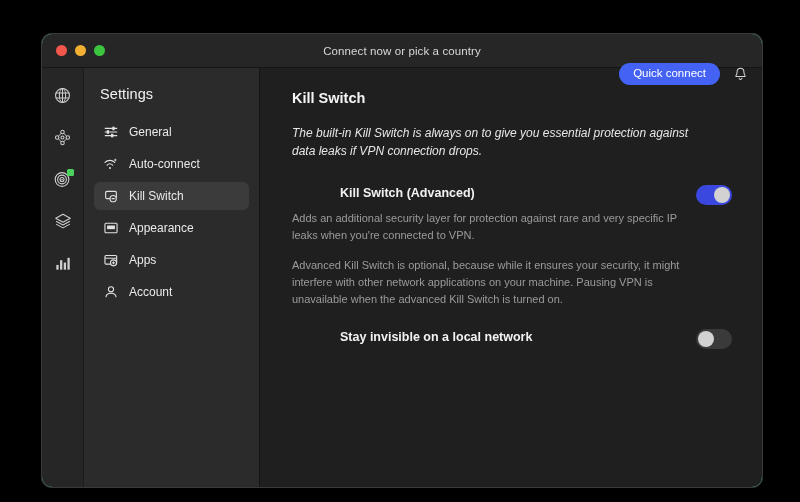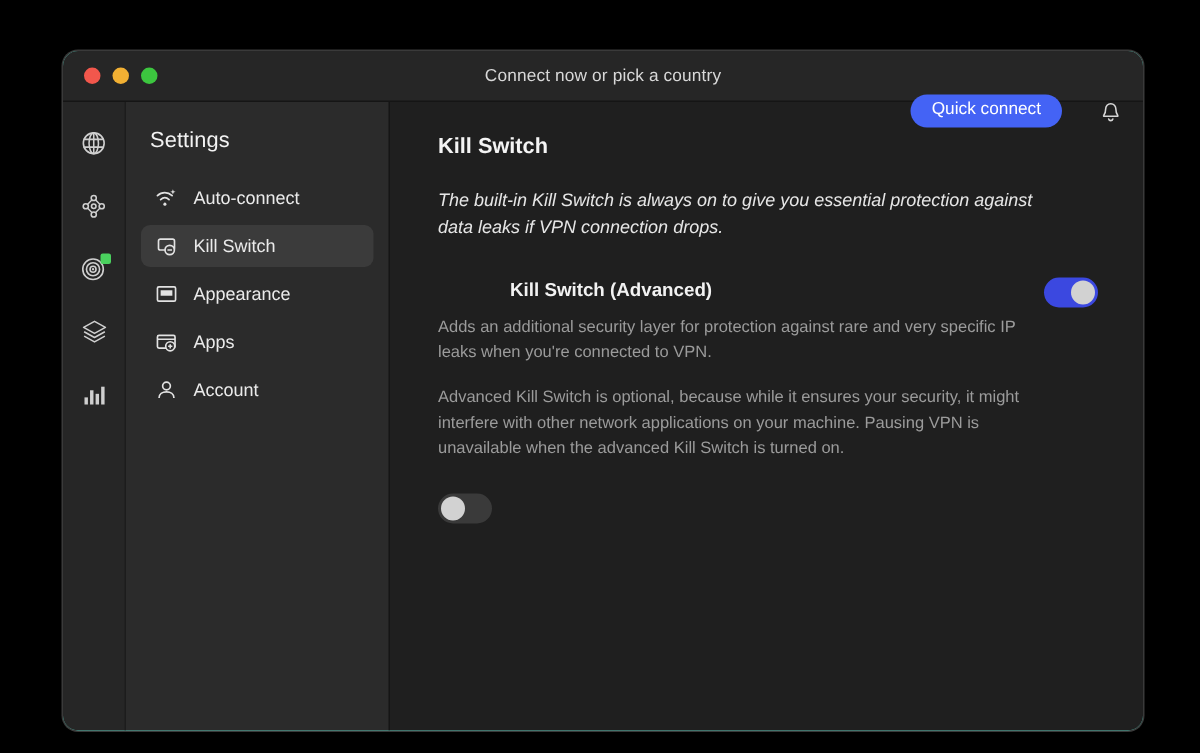--- a/index.html
+++ b/index.html
@@ -55,8 +55,8 @@
   #titlebar-right {
     margin-left: auto;
     display: flex;
-    align-items: flex-end;
-    gap: 22px;
+    align-items: center;
+    gap: 10px;
     padding-right: 12px;
     z-index: 2;
     margin-top: 47px;

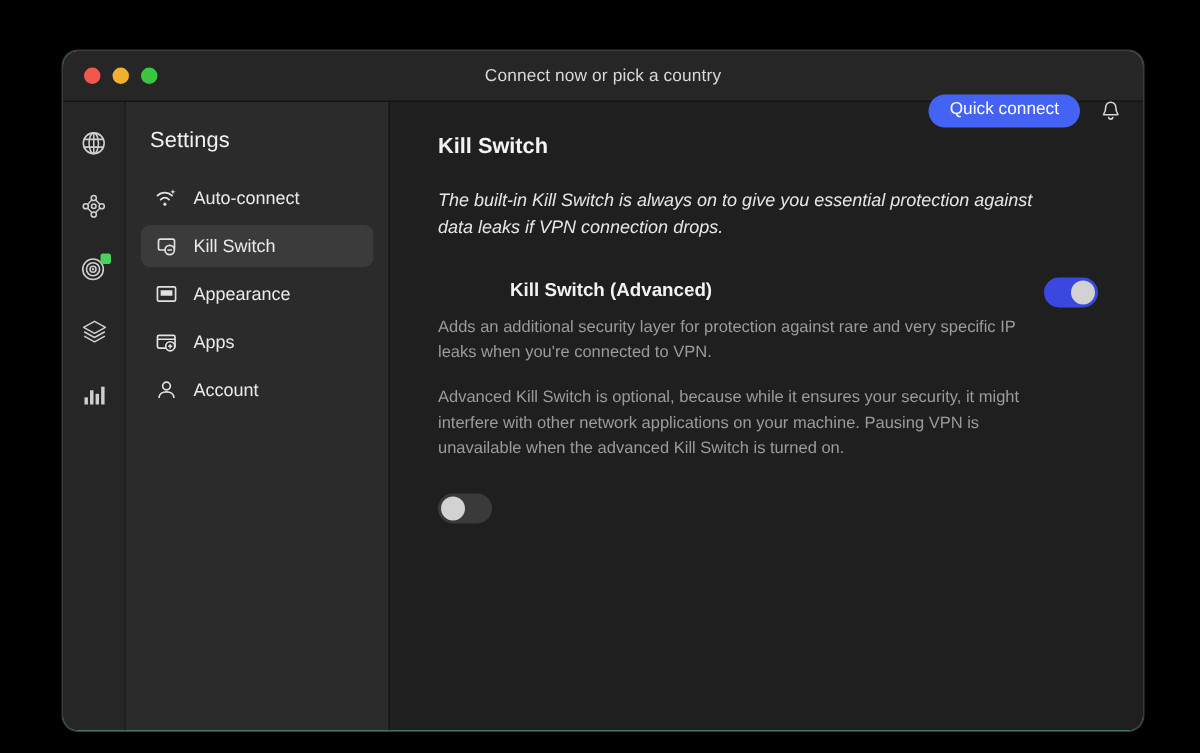--- a/index.html
+++ b/index.html
@@ -293,6 +293,19 @@
     <div id="settings-nav">
       <div id="settings-title">Settings</div>
 
+      <div class="nav-item">
+        <span class="nav-icon">
+          <svg width="16" height="16" viewBox="0 0 18 18">
+            <line x1="2" y1="5" x2="16" y2="5" stroke="#e2e2e2" stroke-width="1.3"></line>
+            <line x1="2" y1="9" x2="16" y2="9" stroke="#e2e2e2" stroke-width="1.3"></line>
+            <line x1="2" y1="13" x2="16" y2="13" stroke="#e2e2e2" stroke-width="1.3"></line>
+            <rect x="10.5" y="3" width="2.6" height="4" fill="#e2e2e2"></rect>
+            <rect x="4.2" y="7" width="2.6" height="4" fill="#e2e2e2"></rect>
+            <rect x="9" y="11" width="2.6" height="4" fill="#e2e2e2"></rect>
+          </svg>
+        </span>
+        <span class="nav-label">General</span>
+      </div>
 
       <div class="nav-item">
         <span class="nav-icon">

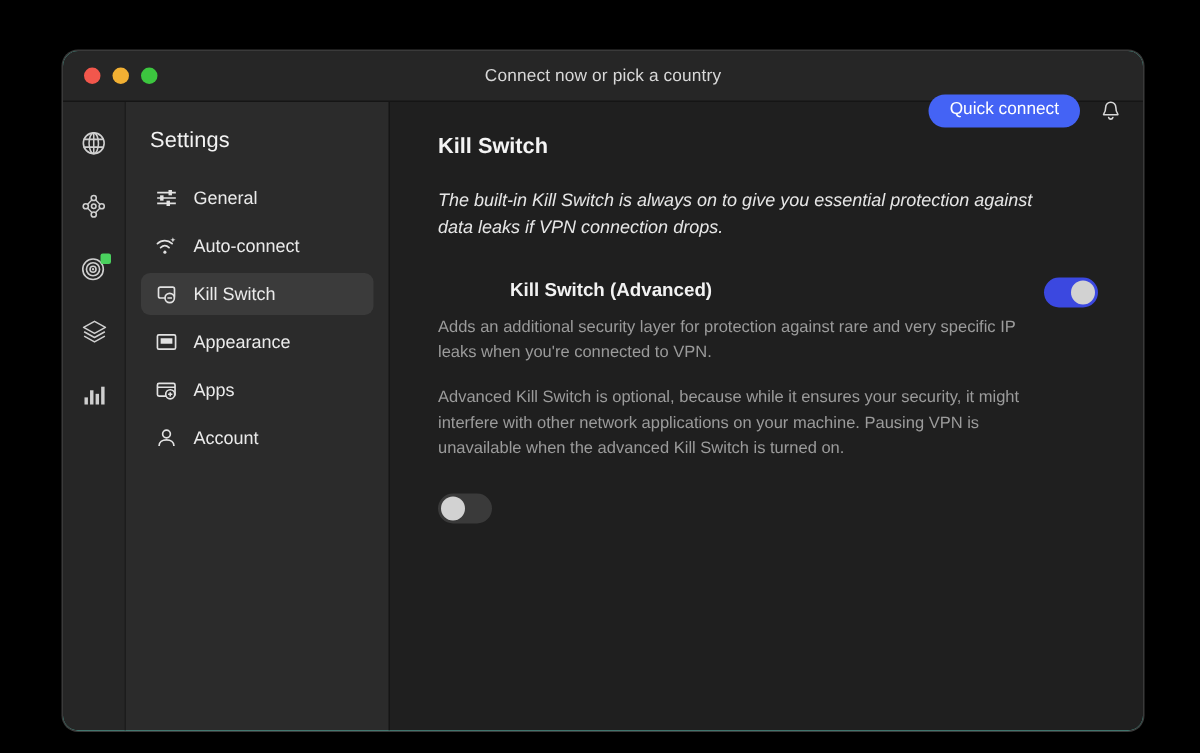--- a/index.html
+++ b/index.html
@@ -382,6 +382,7 @@
 
       <div class="setting-block">
         <div class="setting-head">
+          <div class="setting-name">Stay invisible on a local network</div>
           <div class="toggle off">
             <span class="knob"></span>
           </div>

